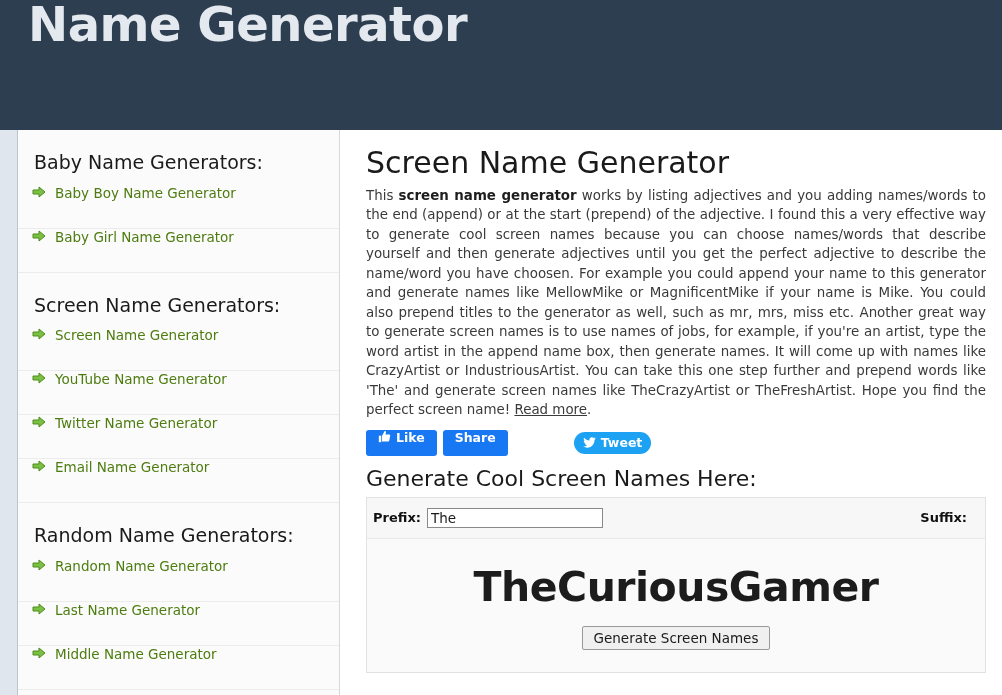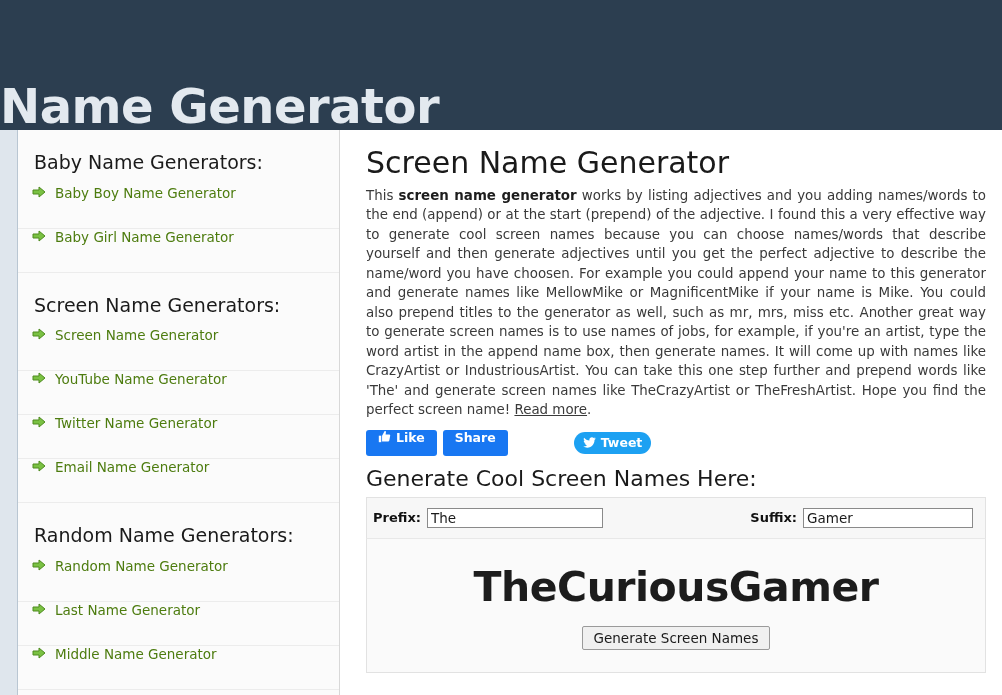--- a/index.html
+++ b/index.html
@@ -22,8 +22,9 @@
     height: 130px;
     background: #2c3e50;
     display: flex;
-    align-items: flex-end;
-    box-sizing: border-box;
+    align-items: flex-start;
+    box-sizing: border-box;
+    padding-left: 28px;
   }
   .site-title {
     color: #e3e9ef;

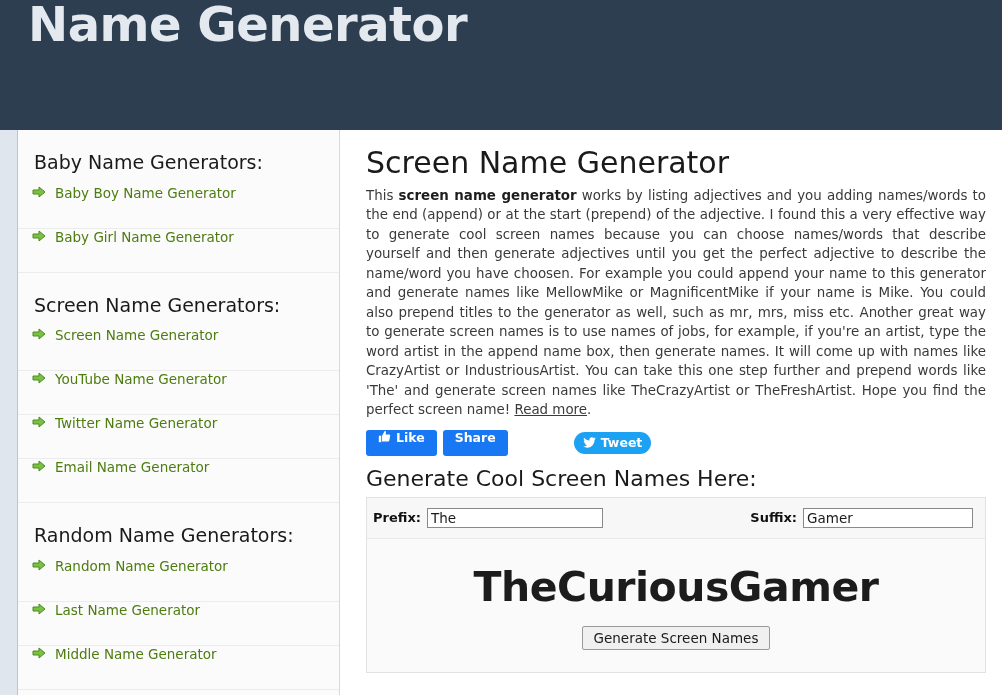--- a/index.html
+++ b/index.html
@@ -359,7 +359,6 @@
         </div>
         <div class="field">
           <span class="field-label">Suffix:</span>
-          <input class="text-input" id="suffix-input" type="text" value="Gamer" style="">
         </div>
       </div>
     </div>

